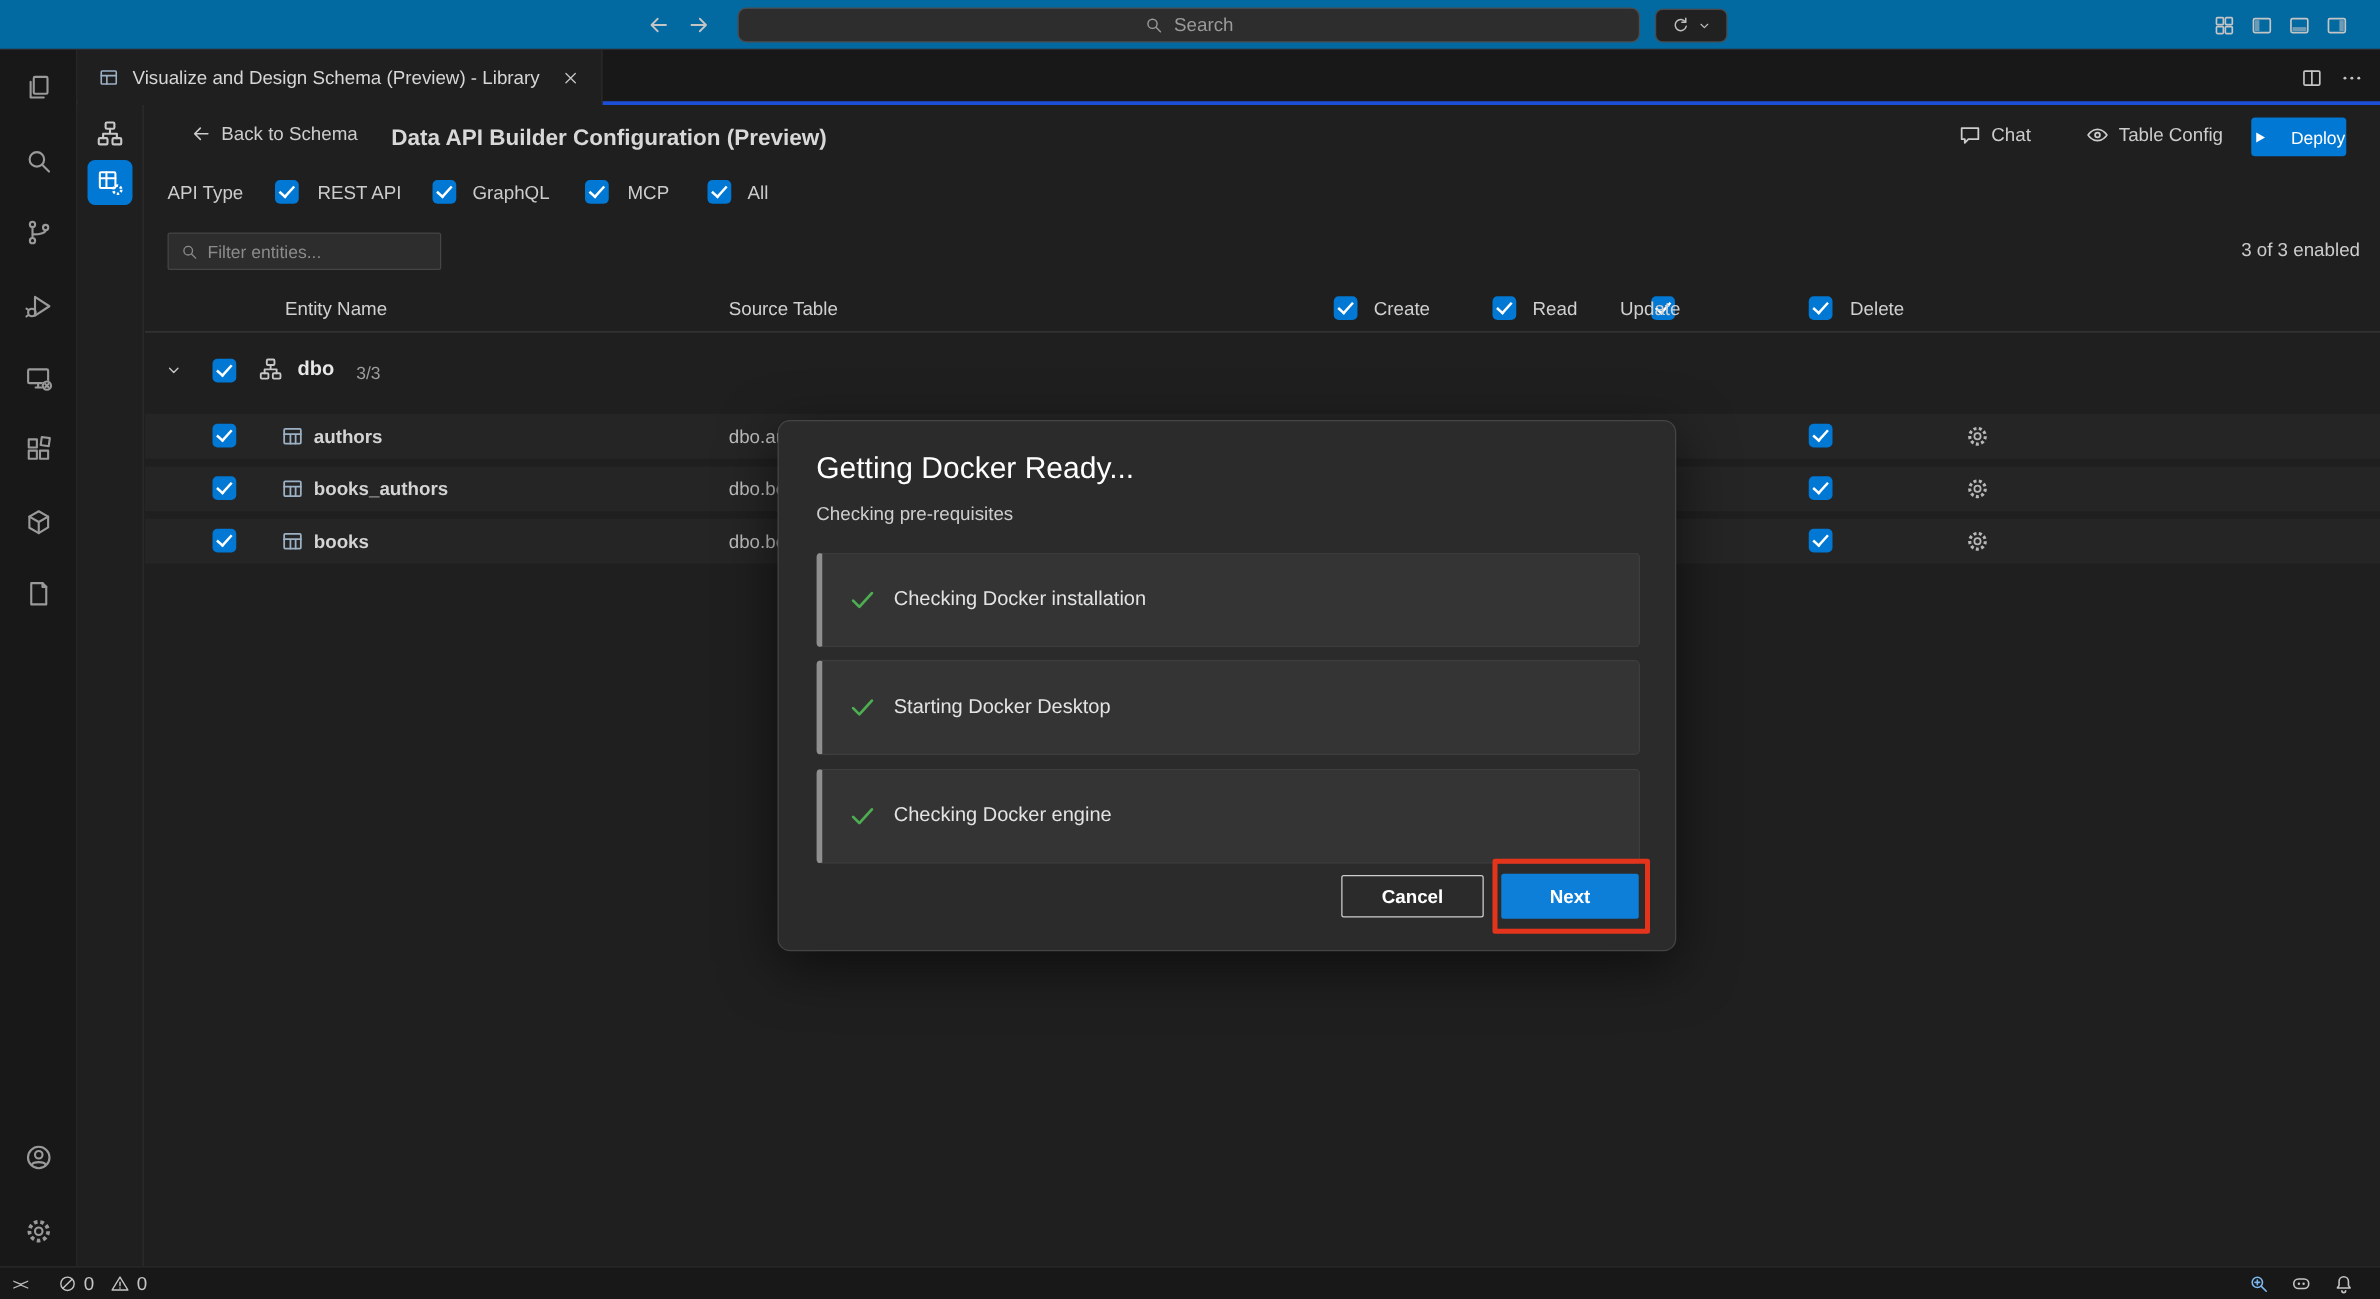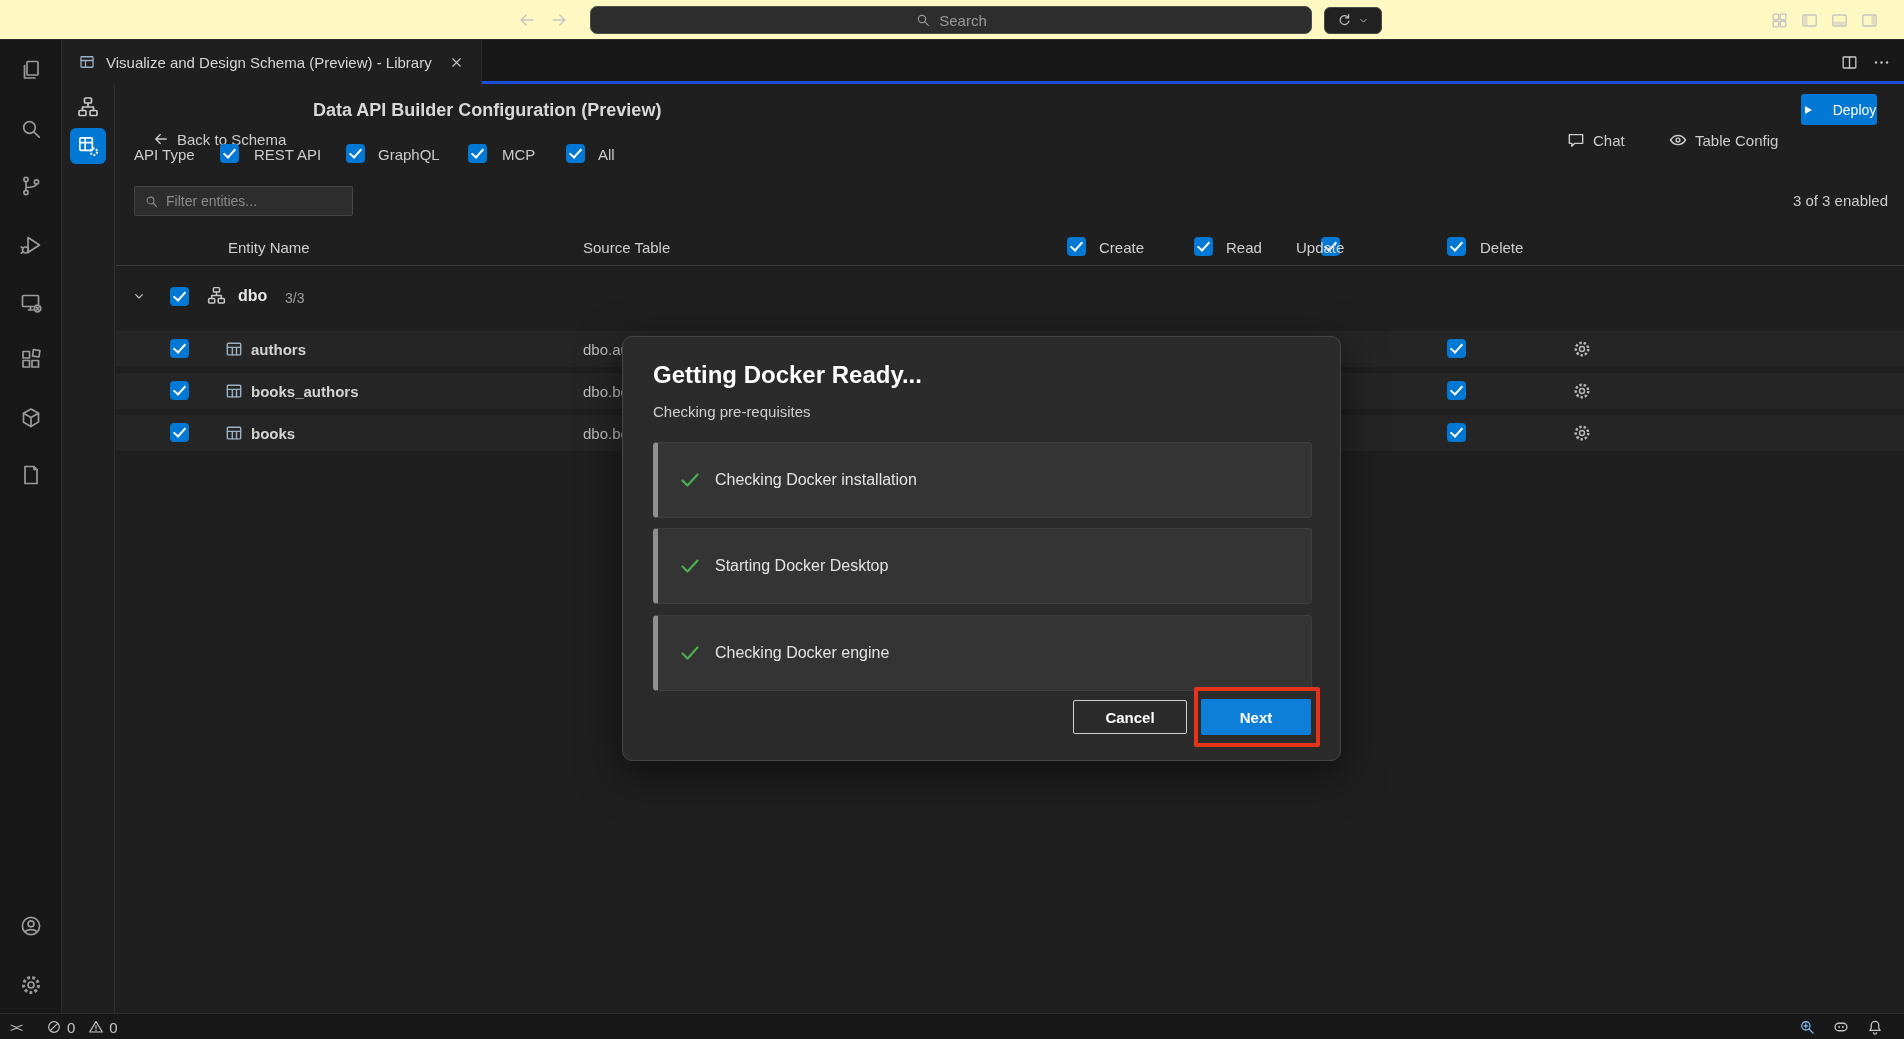--- a/index.html
+++ b/index.html
@@ -11,7 +11,7 @@
   .stroke { fill:none; stroke:currentColor; stroke-width:1.7; stroke-linecap:round; stroke-linejoin:round; }
 
   
-  .titlebar { left:0; top:0; width:1904px; height:40px; background:#fef9c3; border-bottom:1px solid #2b2b2b; }
+  .titlebar { left:0; top:0; width:1904px; height:40px; background:#0369a1; border-bottom:1px solid #2b2b2b; }
   .tabstrip { left:0; top:40px; width:1904px; height:44px; background:#181818; border-bottom:3px solid #1d4ed8; }
   .activitybar { left:0; top:40px; width:62px; height:973px; background:#181818; border-right:1px solid #2b2b2b; }
   .substrip { left:62px; top:84px; width:53px; height:929px; background:#1f1f1f; border-right:1px solid #2e2e2e; }

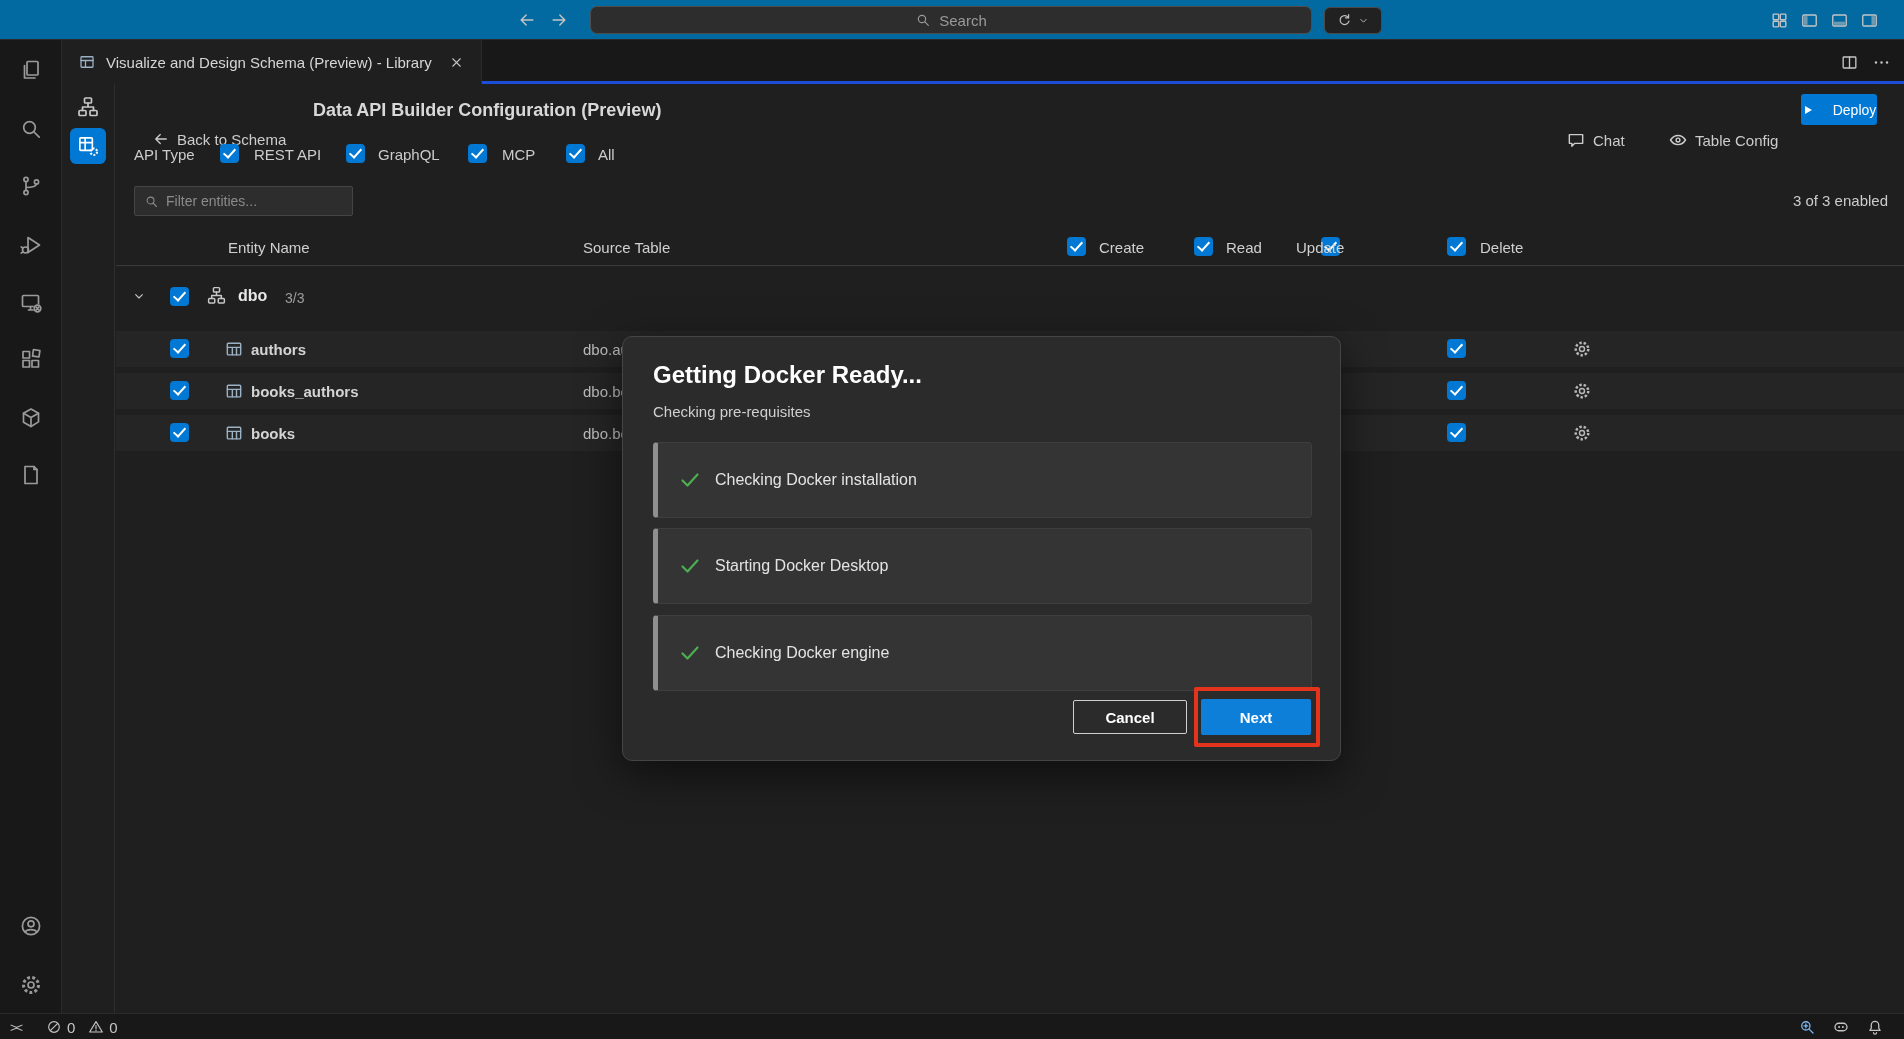--- a/index.html
+++ b/index.html
@@ -41,7 +41,7 @@
 
   .entity-row { position:absolute; left:0; width:1788px; height:36px; background:#252526; }
   .deploy-btn { position:absolute; left:1685px; top:10px; width:76px; height:31px; background:#0078d4; color:#ffffff; border:none; border-radius:3px; display:flex; align-items:center; justify-content:center; gap:19px; font-size:14px; font-family:"Liberation Sans", sans-serif; cursor:pointer; }
-  .txtbtn { position:absolute; display:flex; align-items:center; gap:7px; background:none; border:none; color:#cccccc; font-size:15px; font-family:"Liberation Sans", sans-serif; cursor:pointer;margin-top:32px; }
+  .txtbtn { position:absolute; display:flex; align-items:center; gap:7px; background:none; border:none; color:#cccccc; font-size:15px; font-family:"Liberation Sans", sans-serif; cursor:pointer; }
 
   .dialog { left:622px; top:336px; width:719px; height:425px; background:#2b2b2b; border:1px solid #454545; border-radius:10px; box-shadow:0 12px 44px rgba(0,0,0,.55); z-index:50; }
   .dlg-title { position:absolute; left:30px; top:24px; font-size:24px; font-weight:bold; color:#ffffff; }

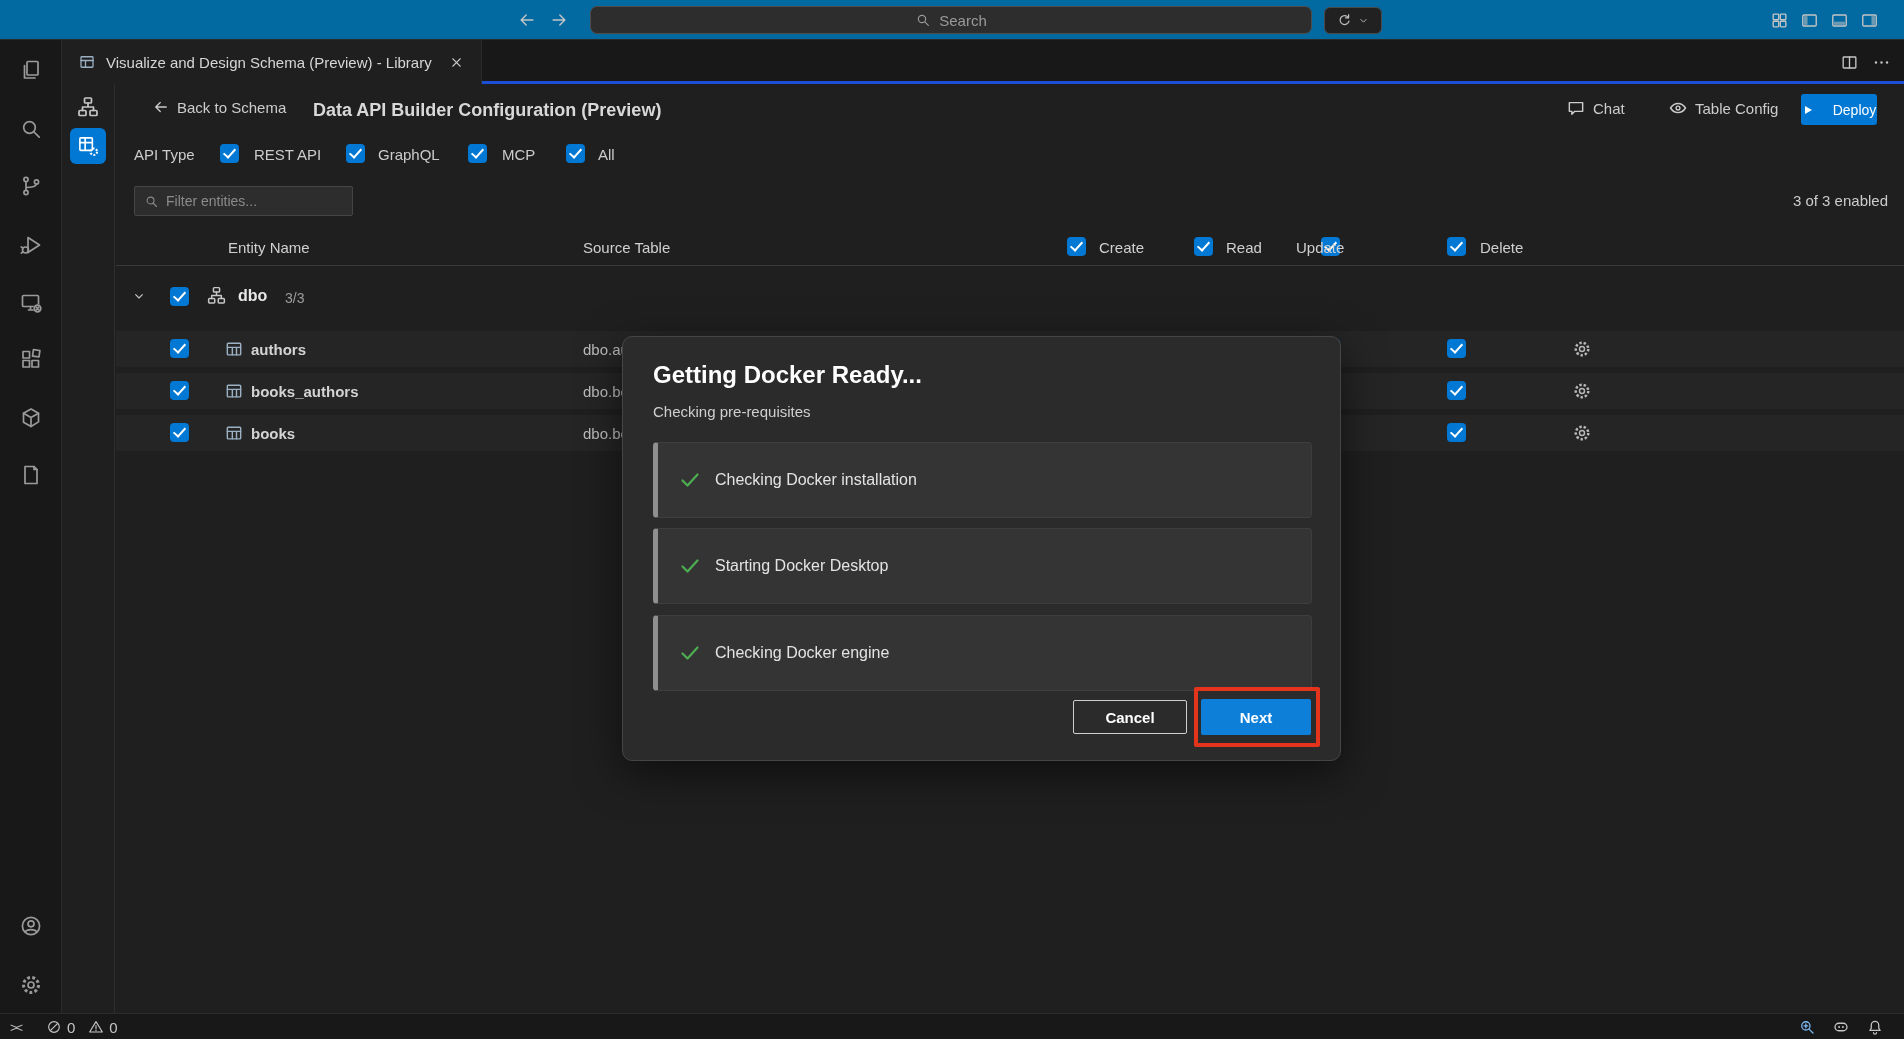--- a/index.html
+++ b/index.html
@@ -44,7 +44,7 @@
   .txtbtn { position:absolute; display:flex; align-items:center; gap:7px; background:none; border:none; color:#cccccc; font-size:15px; font-family:"Liberation Sans", sans-serif; cursor:pointer; }
 
   .dialog { left:622px; top:336px; width:719px; height:425px; background:#2b2b2b; border:1px solid #454545; border-radius:10px; box-shadow:0 12px 44px rgba(0,0,0,.55); z-index:50; }
-  .dlg-title { position:absolute; left:30px; top:24px; font-size:24px; font-weight:bold; color:#ffffff; }
+  .dlg-title { position:absolute; left:30px; top:24px; font-size:24px; font-weight:normal; color:#ffffff; }
   .dlg-sub { position:absolute; left:30px; top:66px; font-size:15px; color:#cfcfcf; }
   .step-card { position:absolute; left:30px; width:659px; height:76px; background:#343434; border:1px solid #3e3e3e; border-left:5px solid #8f8f8f; border-radius:4px; display:flex; align-items:center; gap:13px; padding-left:20px; color:#e3e3e3; font-size:16px; }
   .cancel-btn { position:absolute; left:450px; top:363px; width:114px; height:34px; background:transparent; border:1px solid #cfcfcf; border-radius:2px; color:#ffffff; font-size:15px; font-weight:bold; font-family:"Liberation Sans", sans-serif; cursor:pointer; }

